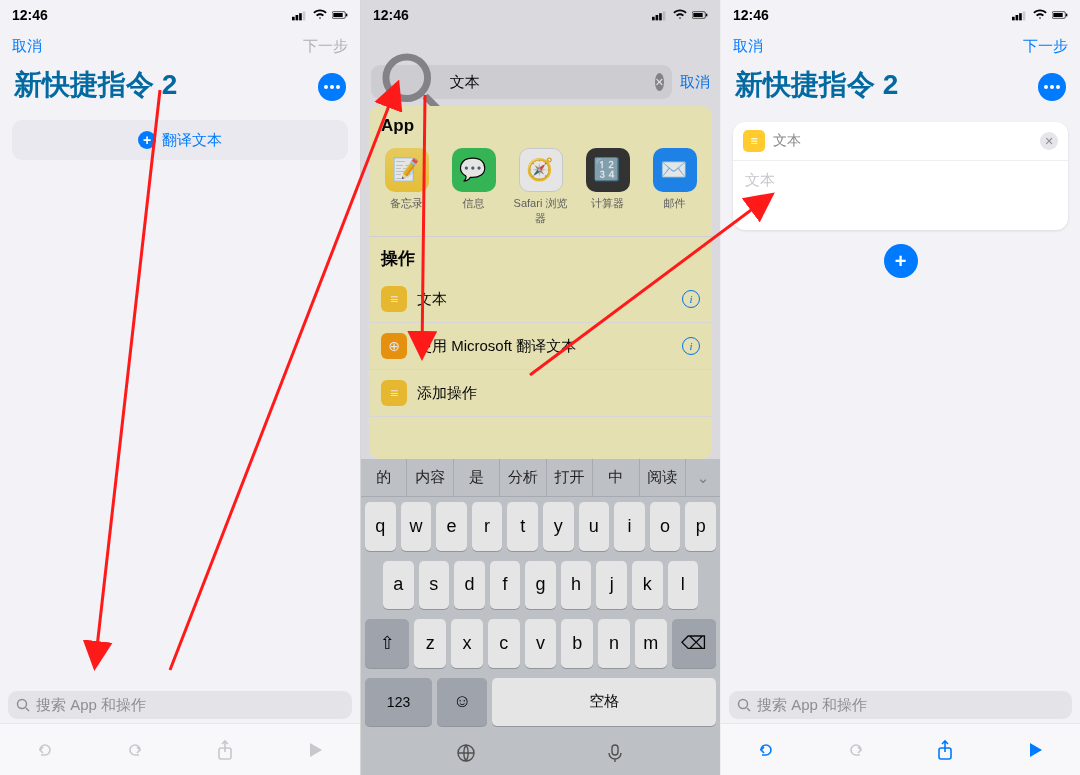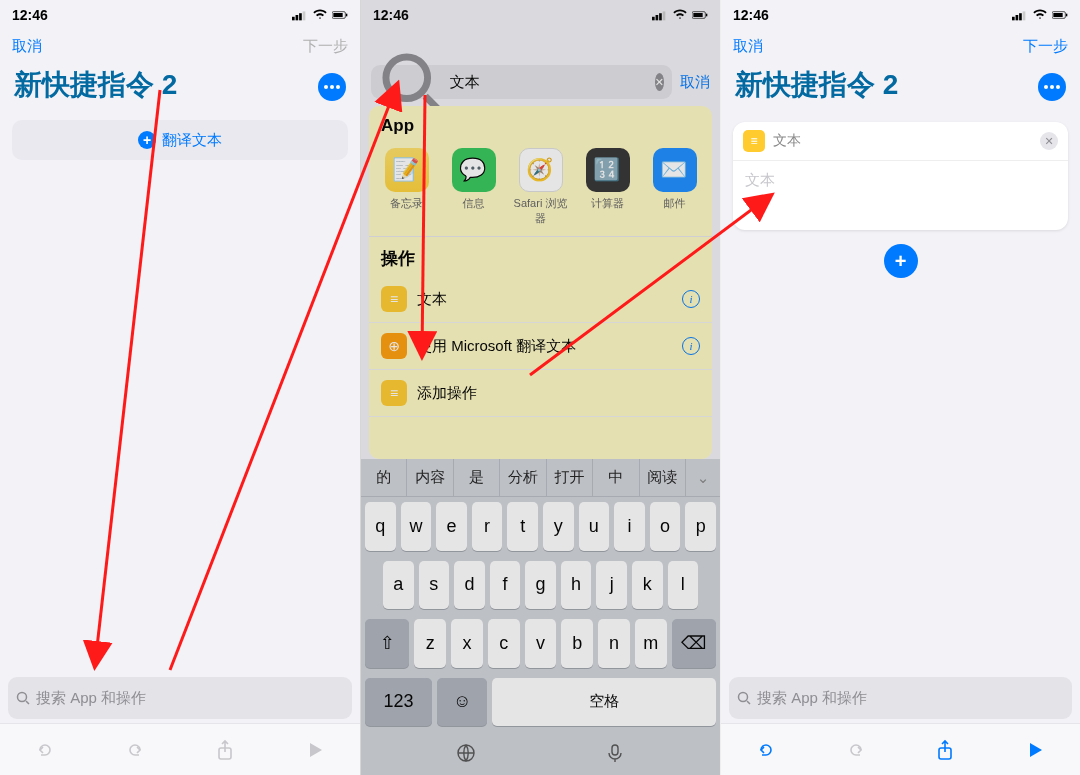--- a/index.html
+++ b/index.html
@@ -26,7 +26,7 @@
 .addop { margin:8px 12px; background:#e9e9ef; border-radius:10px; height:40px; display:flex; align-items:center; justify-content:center; gap:6px; color:#007aff; font-size:15px; font-weight:500; }
 .plus-circ { width:18px; height:18px; border-radius:50%; background:#007aff; color:#fff; display:flex; align-items:center; justify-content:center; font-size:14px; font-weight:700; line-height:1; }
 
-.searchbar { position:absolute; left:8px; right:8px; bottom:56px; height:42px; background:#e3e3e8; border-radius:9px; display:flex; align-items:center; padding:0 8px; gap:6px; font-size:15px; color:#8e8e93; }
+.searchbar { position:absolute; left:8px; right:8px; bottom:56px; height:28px; background:#e3e3e8; border-radius:9px; display:flex; align-items:center; padding:0 8px; gap:6px; font-size:15px; color:#8e8e93; }
 .searchbar .mag { width:14px; height:14px; flex:none; }
 
 .toolbar { position:absolute; left:0; right:0; bottom:0; height:52px; background:#f8f8fa; border-top:1px solid #e5e5ea; display:flex; align-items:center; justify-content:space-around; }

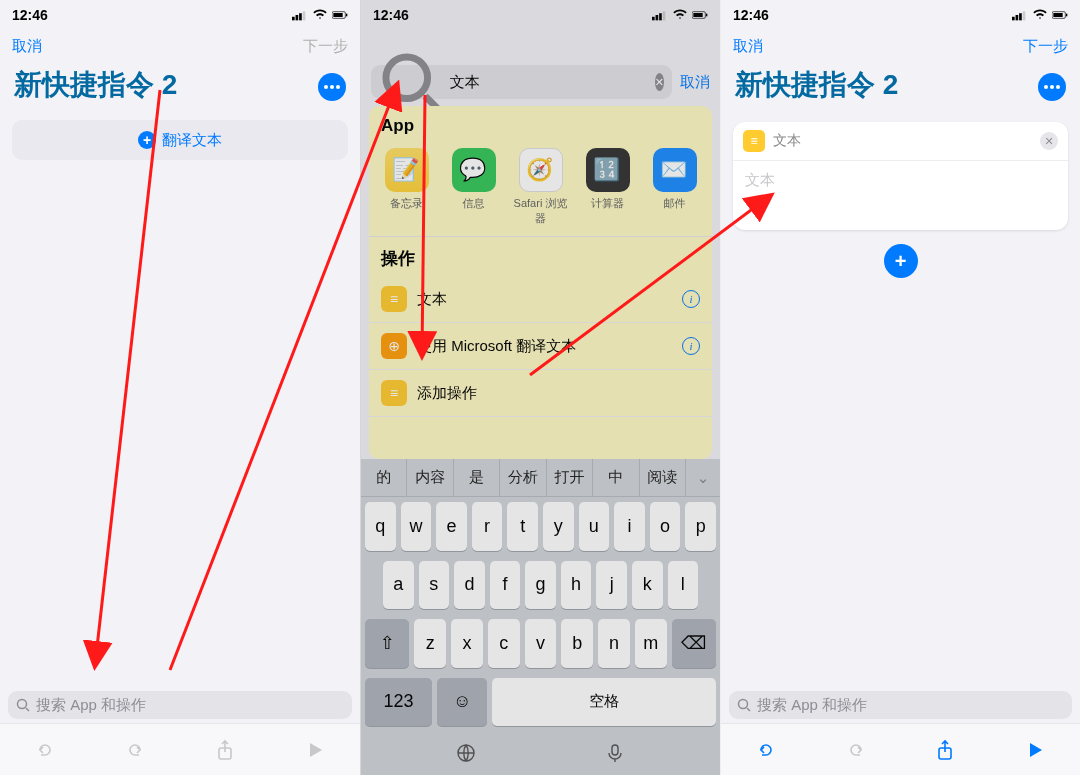--- a/index.html
+++ b/index.html
@@ -281,7 +281,7 @@
       <div class="key dk wide">⌫</div>
     </div>
     <div class="krow">
-      <div class="key dk" style="flex:1.2;font-size:18px;">123</div>
+      <div class="key dk" style="flex:1.2;font-size:14px;">123</div>
       <div class="key dk" style="flex:0.9;">☺</div>
       <div class="key" style="flex:4;font-size:15px;">空格</div>
     </div>

